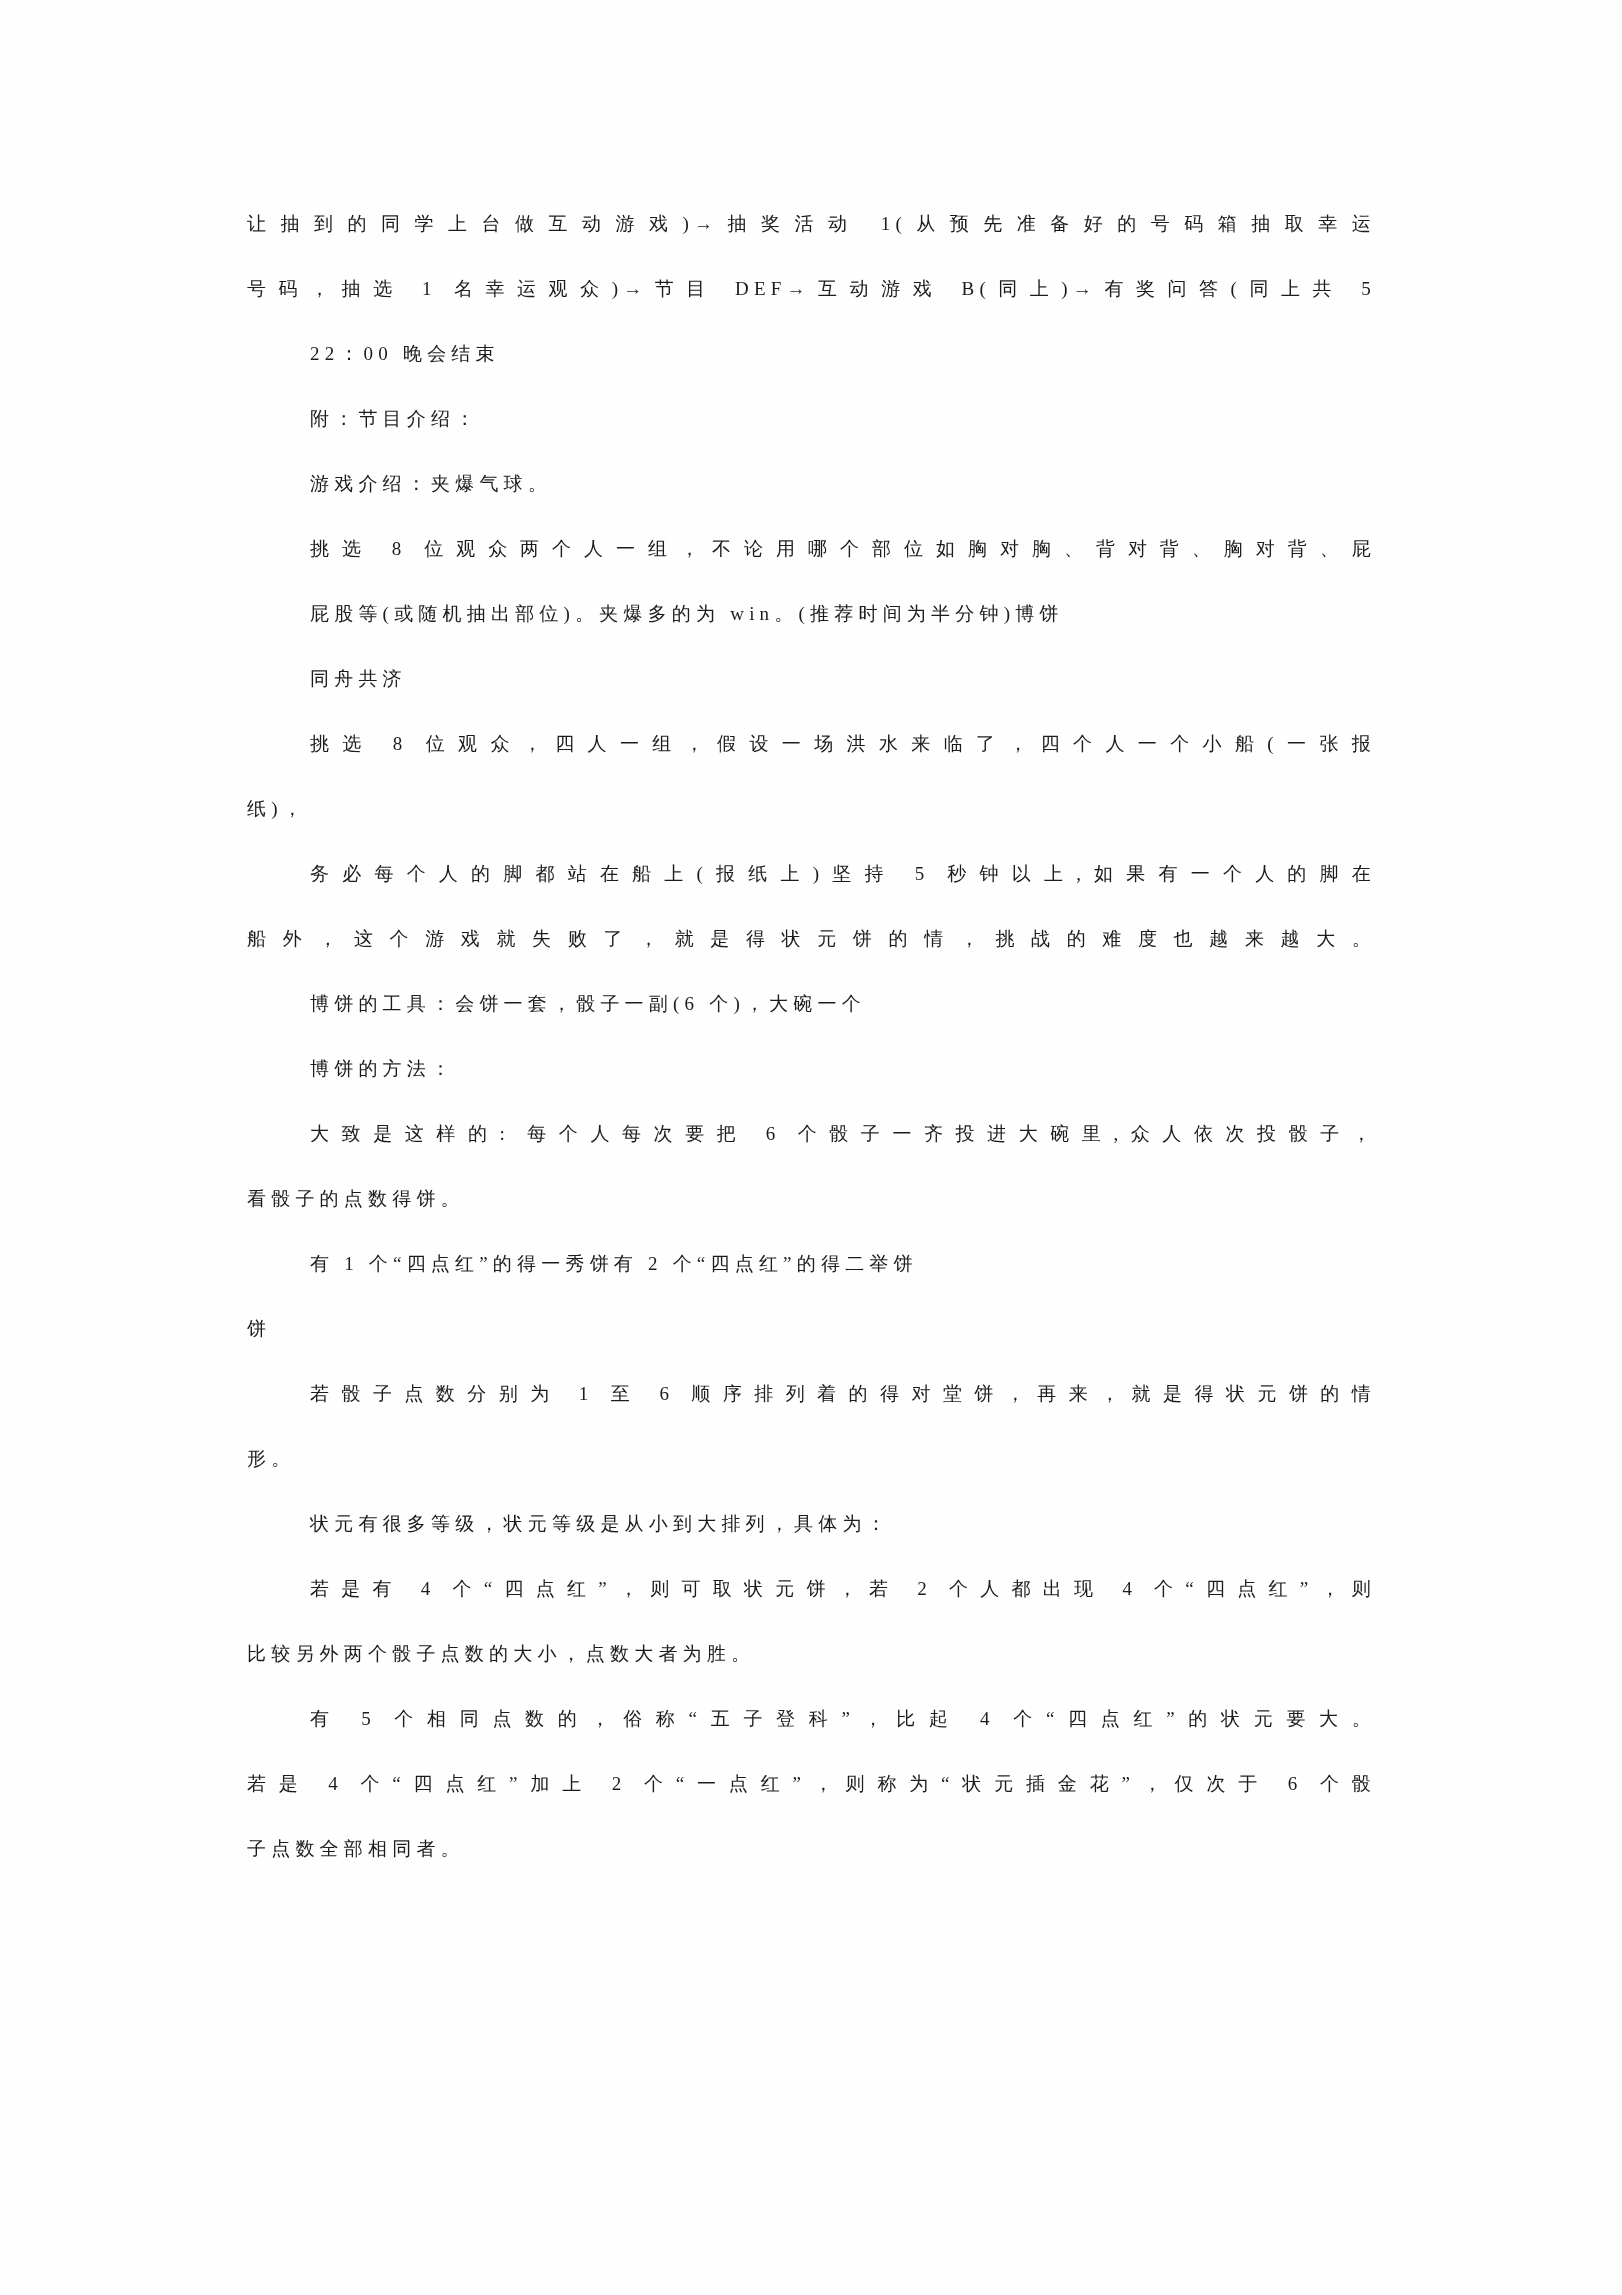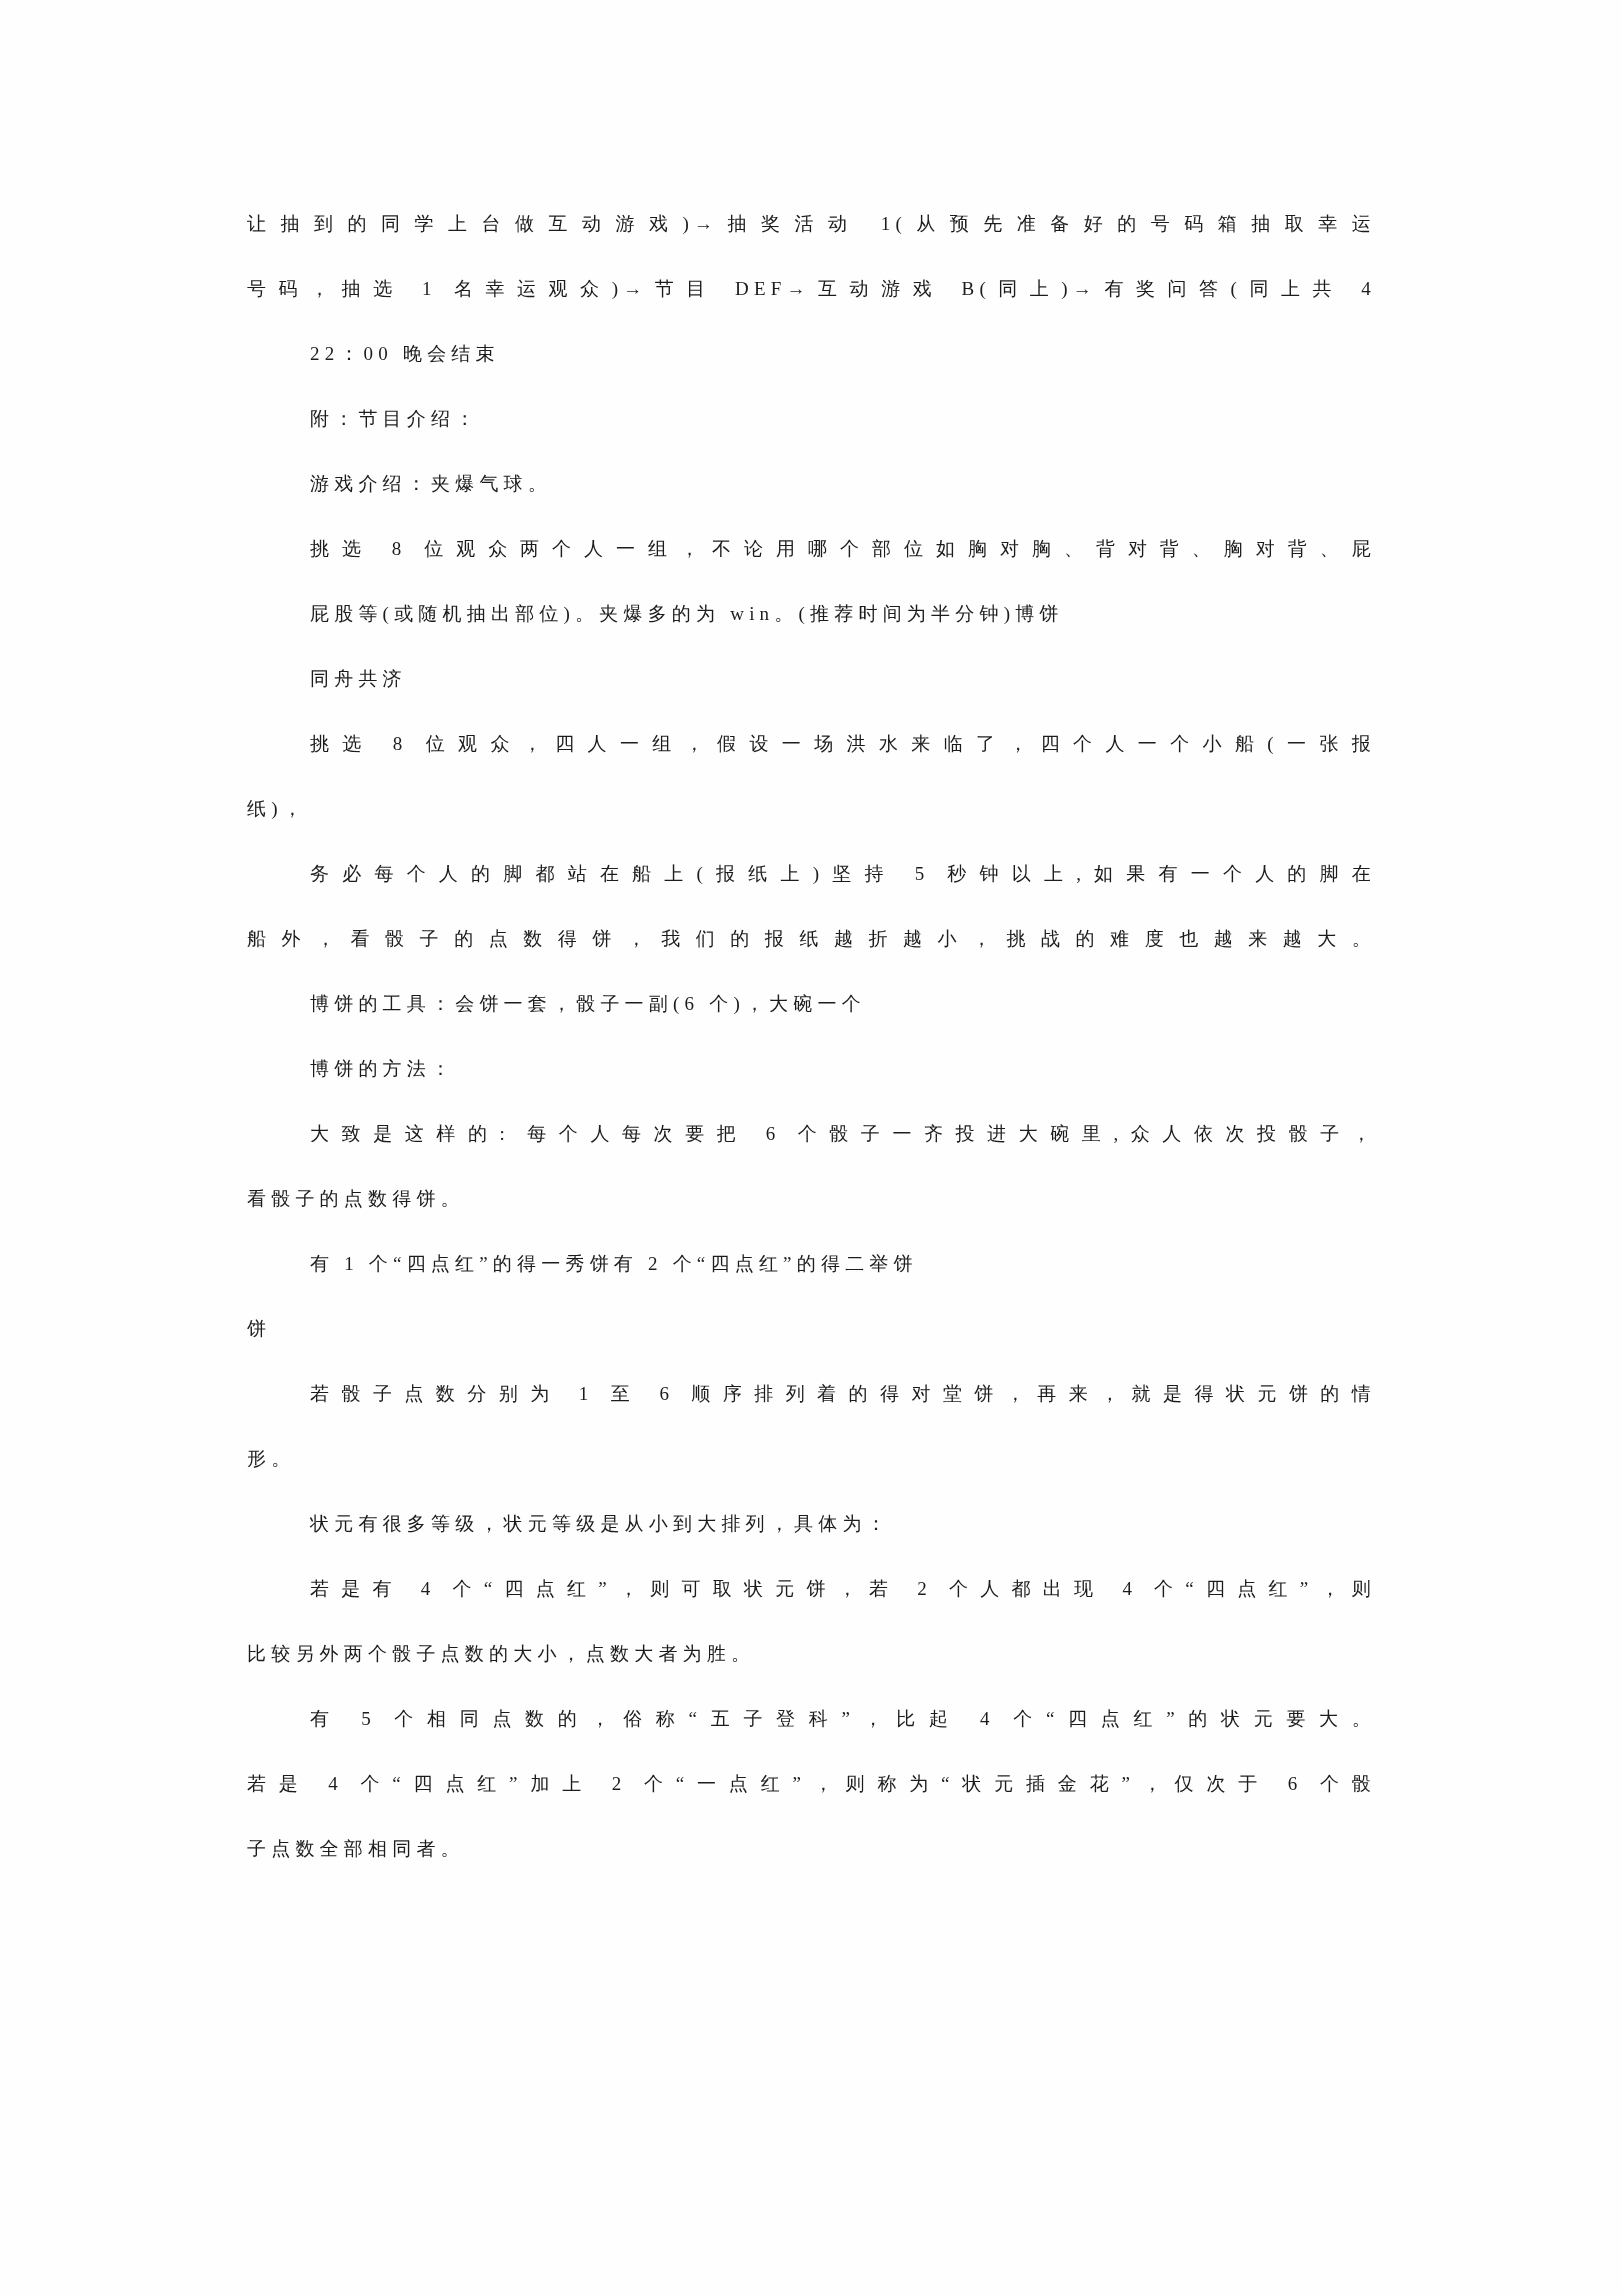--- a/index.html
+++ b/index.html
@@ -44,7 +44,7 @@
 <div class="page">
   <div class="text-block">
       <div class="line full">让抽到的同学上台做互动游戏)→抽奖活动 1(从预先准备好的号码箱抽取幸运</div>
-      <div class="line full">号码，抽选 1 名幸运观众)→节目 DEF→互动游戏 B(同上)→有奖问答(同上共 4</div>
+      <div class="line full">号码，抽选 1 名幸运观众)→节目 DEF→互动游戏 B(同上)→有奖问答(同上共 5</div>
       <div class="line indent">22：00 晚会结束</div>
       <div class="line indent">附：节目介绍：</div>
       <div class="line indent">游戏介绍：夹爆气球。</div>

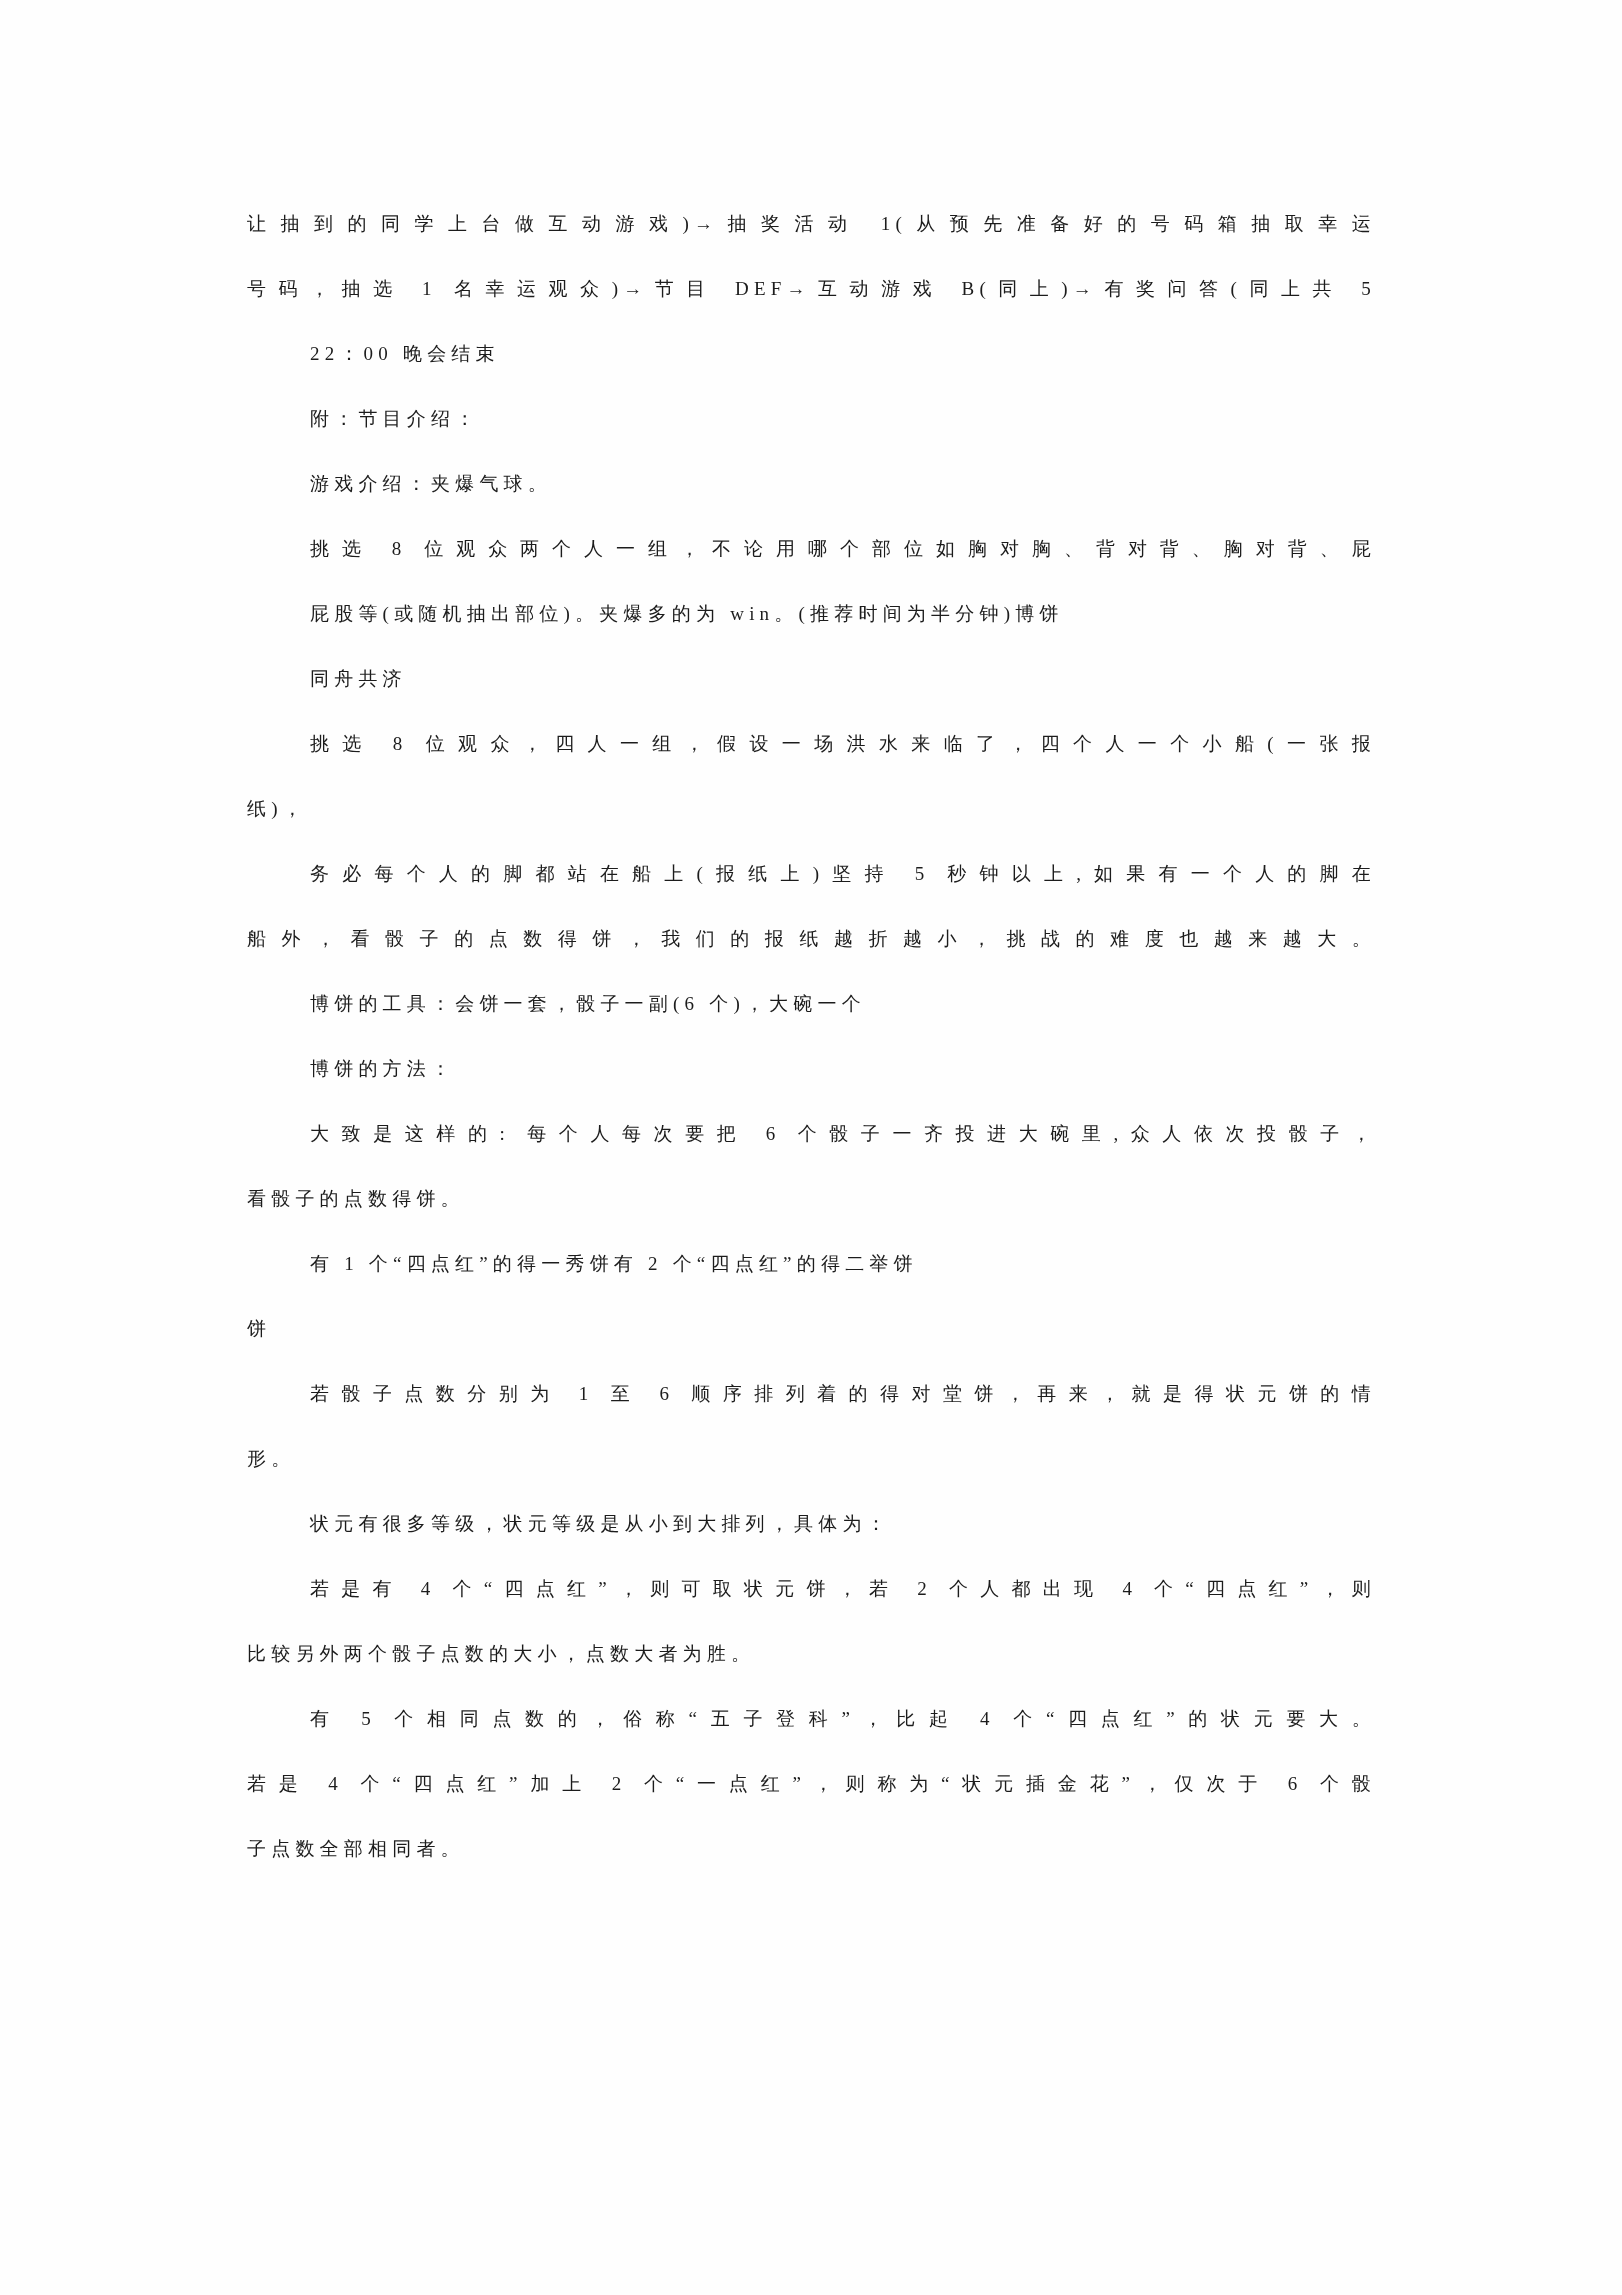--- a/index.html
+++ b/index.html
@@ -54,7 +54,7 @@
       <div class="line indent full">挑选 8 位观众，四人一组，假设一场洪水来临了，四个人一个小船(一张报</div>
       <div class="line">纸)，</div>
       <div class="line indent full">务必每个人的脚都站在船上(报纸上)坚持 5 秒钟以上,如果有一个人的脚在</div>
-      <div class="line full">船外，看骰子的点数得饼，我们的报纸越折越小，挑战的难度也越来越大。</div>
+      <div class="line full">船外，这个游戏就失败了，就是得状元饼的情，挑战的难度也越来越大。</div>
       <div class="line indent">博饼的工具：会饼一套，骰子一副(6 个)，大碗一个</div>
       <div class="line indent">博饼的方法：</div>
       <div class="line indent full">大致是这样的: 每个人每次要把 6 个骰子一齐投进大碗里,众人依次投骰子，</div>

